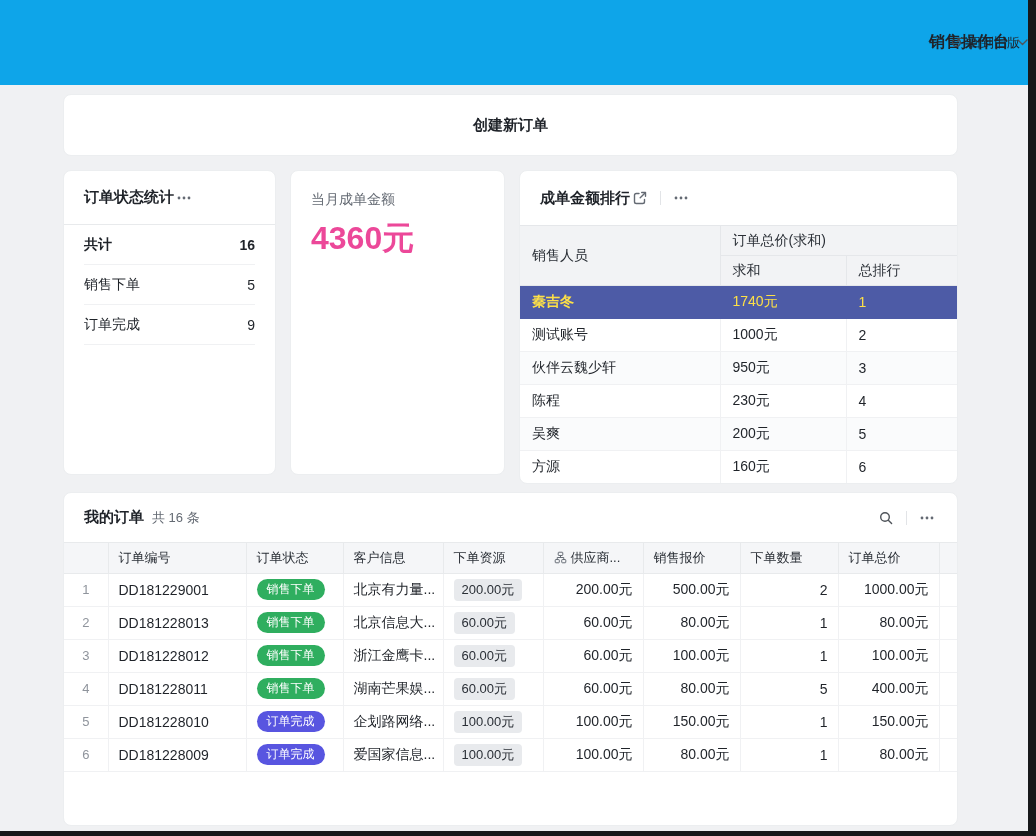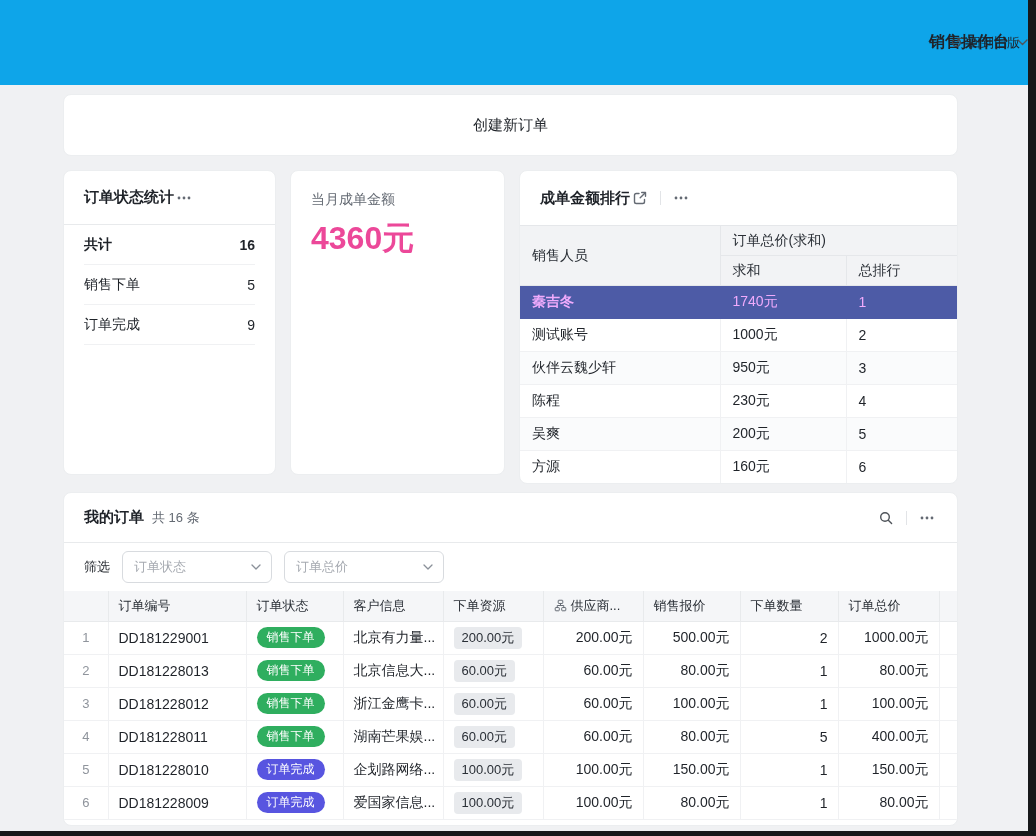--- a/index.html
+++ b/index.html
@@ -23,7 +23,7 @@
 
   .card { background:#fff; border:1px solid #eceef0; border-radius:8px; }
 
-  .create-card { height:62px; display:flex; align-items:center; justify-content:center; font-size:15px; font-weight:400; margin-bottom:14px; cursor:pointer; }
+  .create-card { height:62px; display:flex; align-items:center; justify-content:center; font-size:15px; font-weight:700; margin-bottom:14px; cursor:pointer; }
 
   .cards-row { display:flex; gap:14px; align-items:flex-start; margin-bottom:8px; }
   .status-card { width:213px; height:305px; }

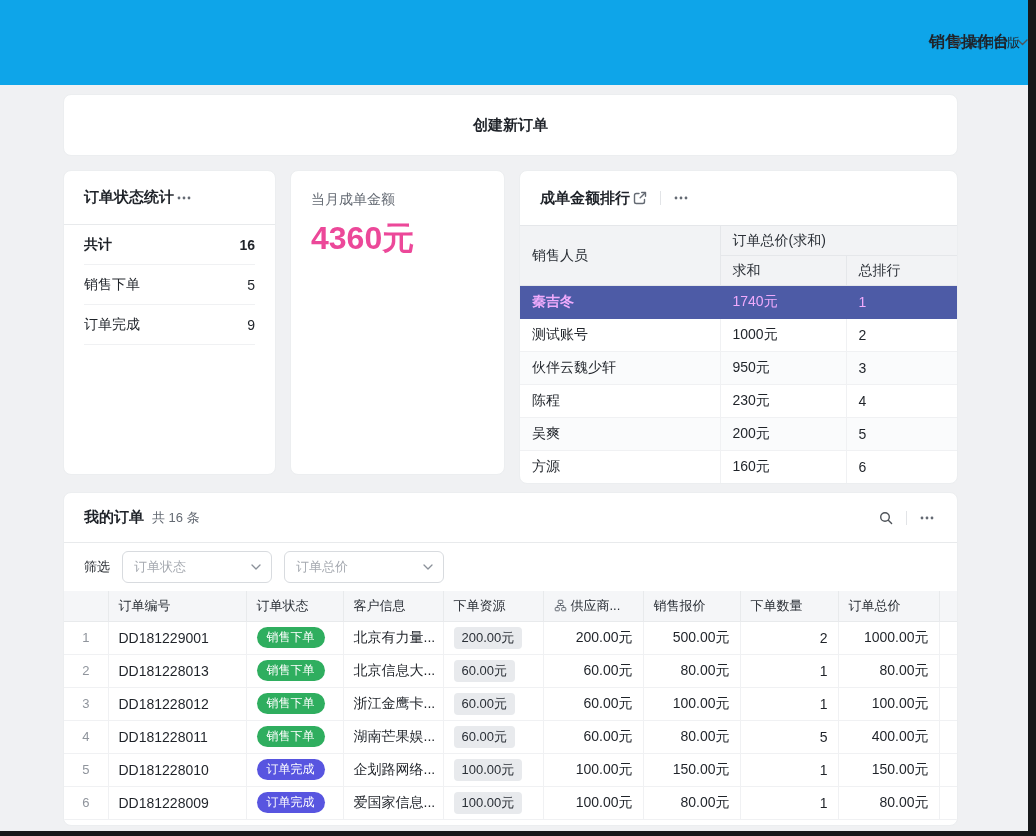--- a/index.html
+++ b/index.html
@@ -57,7 +57,7 @@
   .rank-table td { height:33px; padding:0 12px; border-bottom:1px solid #f0f1f3; border-right:1px solid #f0f1f3; white-space:nowrap; overflow:hidden; }
   .rank-table td:last-child { border-right:none; }
   .rank-table tbody tr:nth-child(odd):not(.hl) td { background:#fafbfc; }
-  .rank-table tr.hl td { background:var(--rank-highlight,#4d5ba6); color:#f0abfc; border-color:var(--rank-highlight,#4d5ba6);margin-top:43px; }
+  .rank-table tr.hl td { background:var(--rank-highlight,#4d5ba6); color:#fde047; border-color:var(--rank-highlight,#4d5ba6);margin-top:43px; }
   .rank-table tr.hl td:first-child { font-weight:600; }
 
   

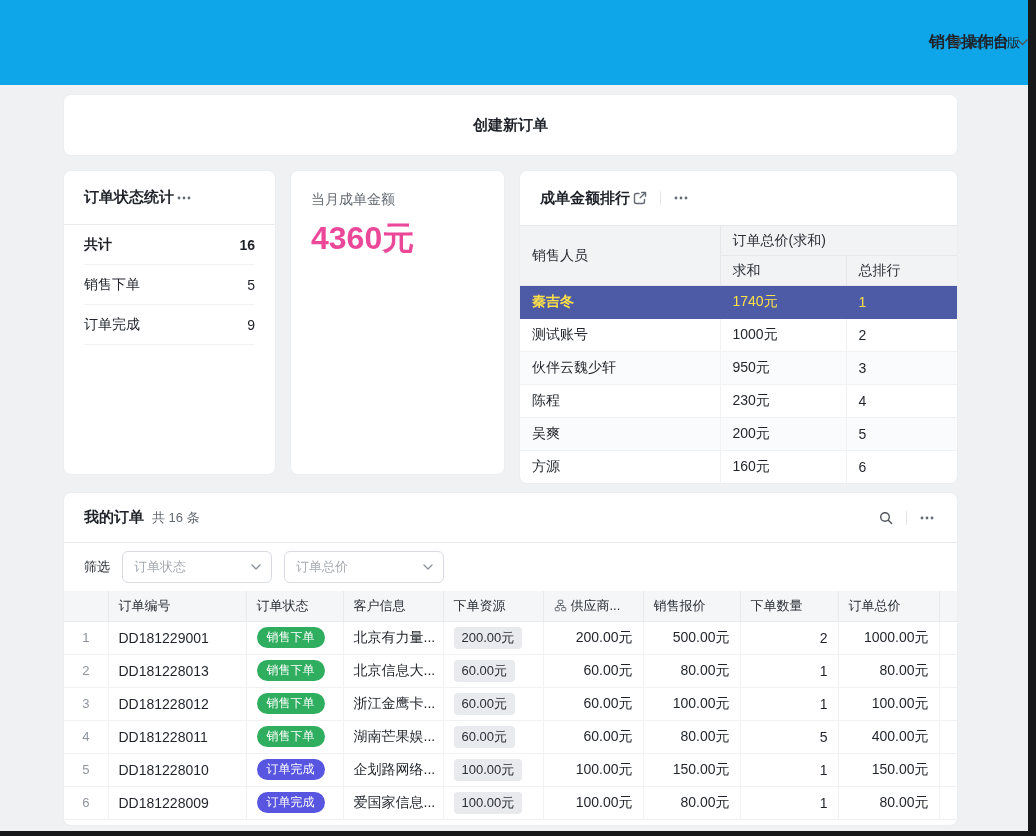--- a/index.html
+++ b/index.html
@@ -243,25 +243,6 @@
         </span>
       </div>
 
-      <div class="filter-row">
-        <span class="filter-label">筛选</span>
-        <span class="select w1">
-          <span>订单状态</span>
-          <span class="icon-btn" style="width:12px;height:12px;">
-            <svg width="10" height="6" viewBox="0 0 10 6">
-                <path d="M1 1l4 4 4-4" fill="none" stroke="#8a9099" stroke-width="1.3" stroke-linecap="round" stroke-linejoin="round"></path>
-              </svg>
-          </span>
-        </span>
-        <span class="select w2">
-          <span>订单总价</span>
-          <span class="icon-btn" style="width:12px;height:12px;">
-            <svg width="10" height="6" viewBox="0 0 10 6">
-                <path d="M1 1l4 4 4-4" fill="none" stroke="#8a9099" stroke-width="1.3" stroke-linecap="round" stroke-linejoin="round"></path>
-              </svg>
-          </span>
-        </span>
-      </div>
 
       <table class="orders-table">
         <colgroup>

